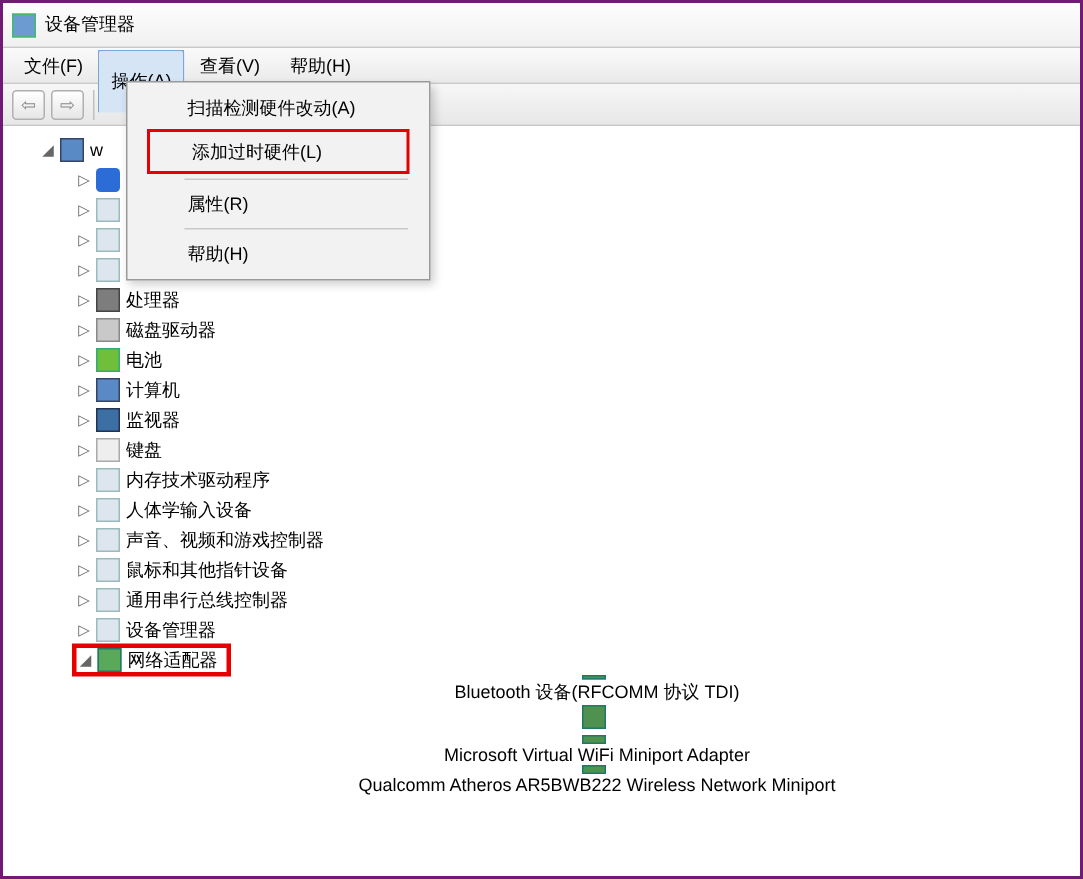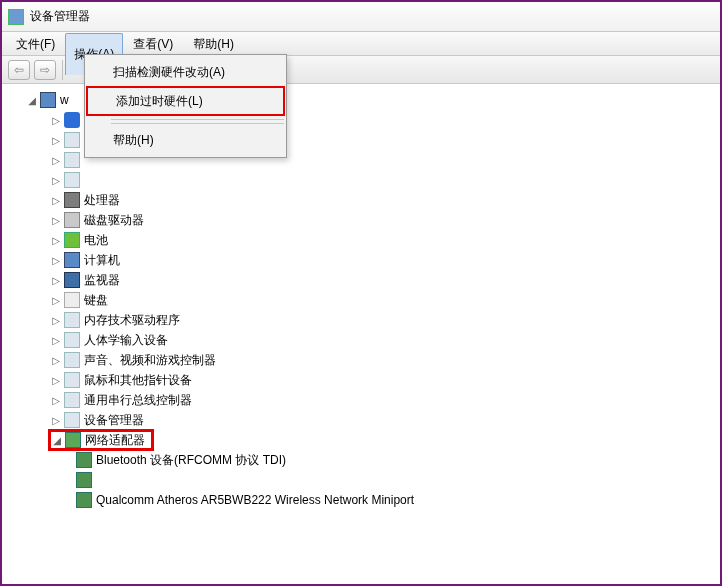--- a/index.html
+++ b/index.html
@@ -30,7 +30,7 @@
     .ticon.kb{background:#eee;border:1px solid #aaa;}
     .ticon.net{background:#5aa95a;border:1px solid #276;}
     .ticon.netcard{width:16px;height:16px;display:inline-block;margin-right:4px;background:#4f924f;border:1px solid #276;}
-    .dropdown { position:absolute; left:84px; top:54px; width:203px; background:#f2f2f2; border:1px solid #9a9a9a; box-shadow:2px 3px 6px rgba(0,0,0,0.2); padding: 4px 0; z-index:50;}
+    .dropdown { position:absolute; left:84px; top:54px; width:203px; background:#f2f2f2; border:1px solid #9a9a9a; box-shadow:2px 3px 6px rgba(0,0,0,0.2); padding: 4px 12px; z-index:50;}
     .dd-item { height:26px; display:flex; align-items:center; padding: 0 10px 0 28px; cursor:default;}
     .dd-sep{height:1px;background:#c8c8c8;margin:3px 2px 3px 26px;}
     .dd-highlight{border:2px solid #e60000; margin:1px;text-align:right;}

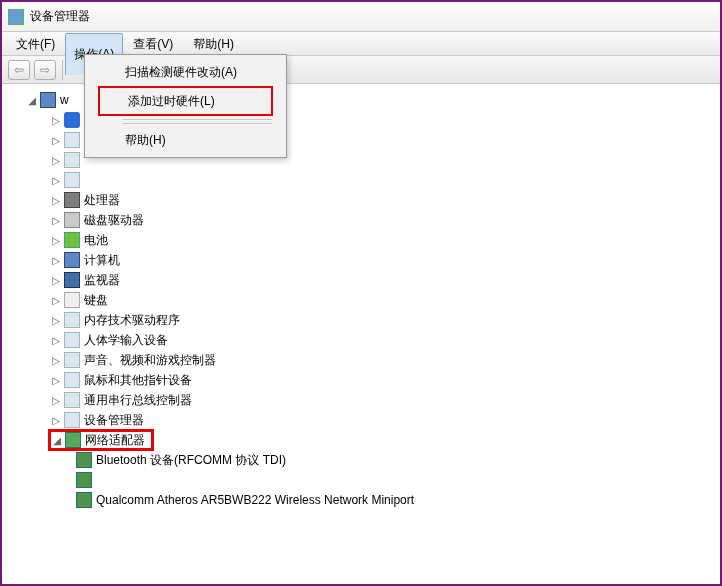--- a/index.html
+++ b/index.html
@@ -189,6 +189,9 @@
         </div>
     </div>
     <div class="dd-sep"></div>
+    <div class="dd-item">
+        <span>属性(R)</span>
+      </div>
     <div class="dd-sep"></div>
     <div class="dd-item">
         <span>帮助(H)</span>

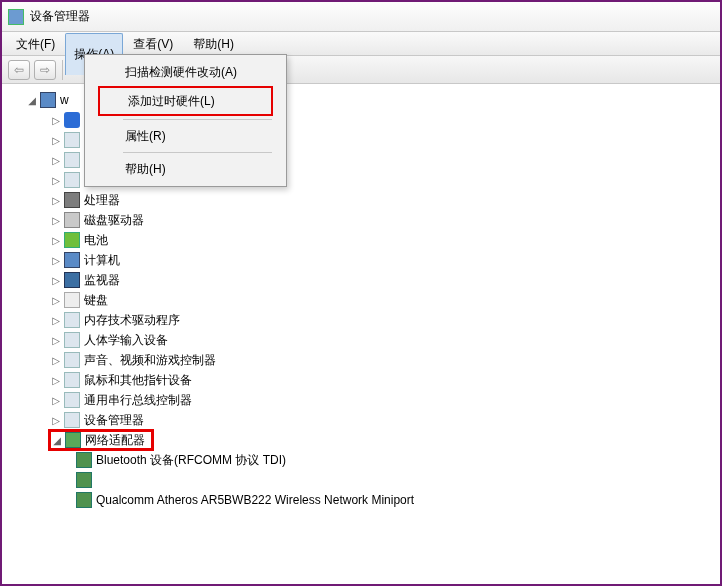--- a/index.html
+++ b/index.html
@@ -17,7 +17,7 @@
     .node { display:flex; align-items:center; height: 20px; padding: 0 0 0 0; white-space: nowrap;}
     .indent1 { padding-left: 18px;}
     .indent2 { padding-left: 42px;}
-    .indent3 { padding-left: 68px;}
+    .indent3 { padding-left: 68px; flex-direction: column;}
     .exp { width: 12px; height:12px; display:inline-flex; align-items:center; justify-content:center; color:#666; font-size:10px; margin-right: 2px;}
     .ticon { width:16px; height:16px; display:inline-block; margin-right:4px; }
     .ticon.computer{background:#5a8ac6;border:1px solid #346;}

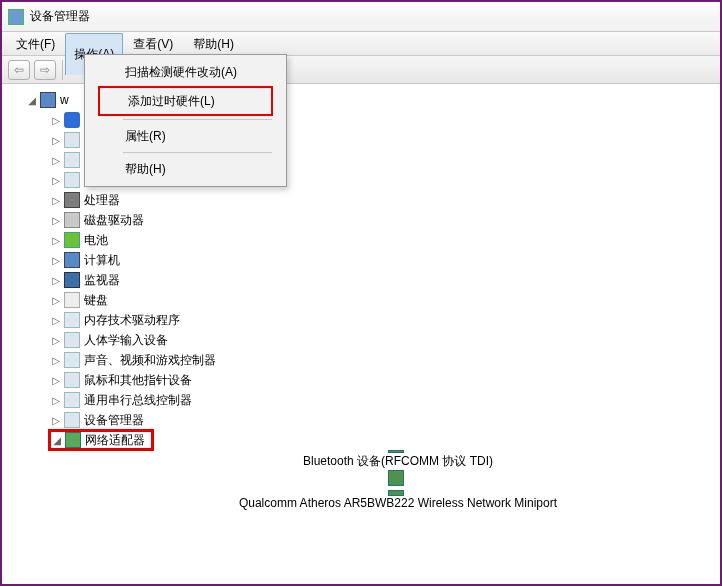--- a/index.html
+++ b/index.html
@@ -174,6 +174,10 @@
       </div>
     <div class="node indent3">
         <span class="netcard ticon"></span>
+        <span>Microsoft Virtual WiFi Miniport Adapter</span>
+      </div>
+    <div class="node indent3">
+        <span class="netcard ticon"></span>
         <span>Qualcomm Atheros AR5BWB222 Wireless Network Miniport</span>
       </div>
 

